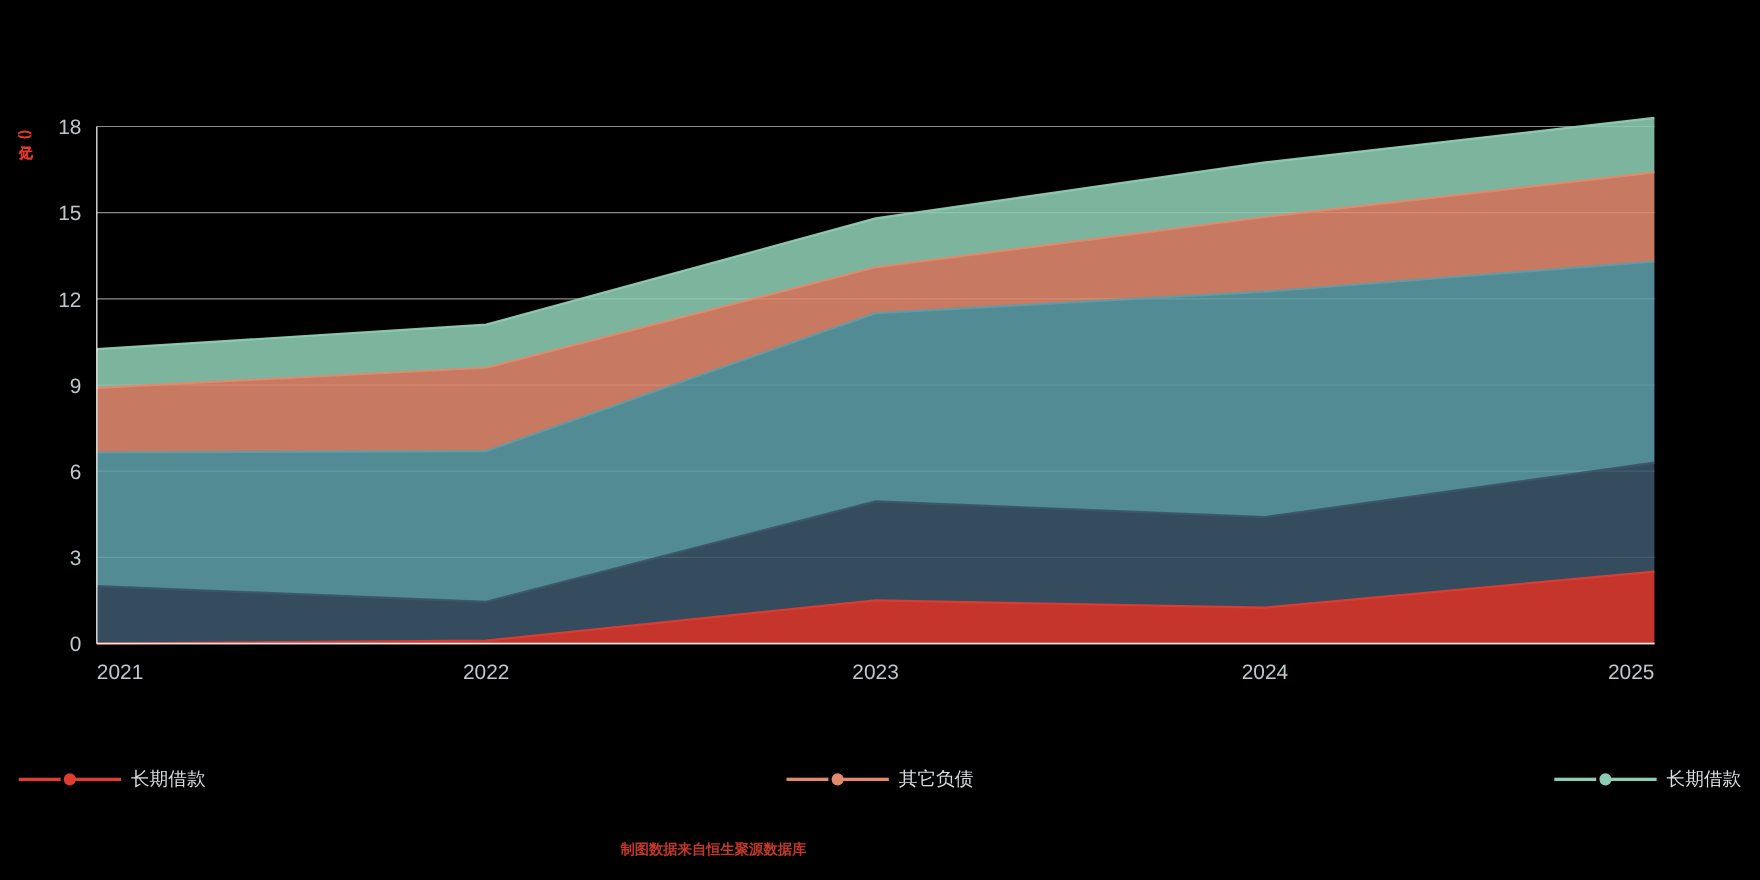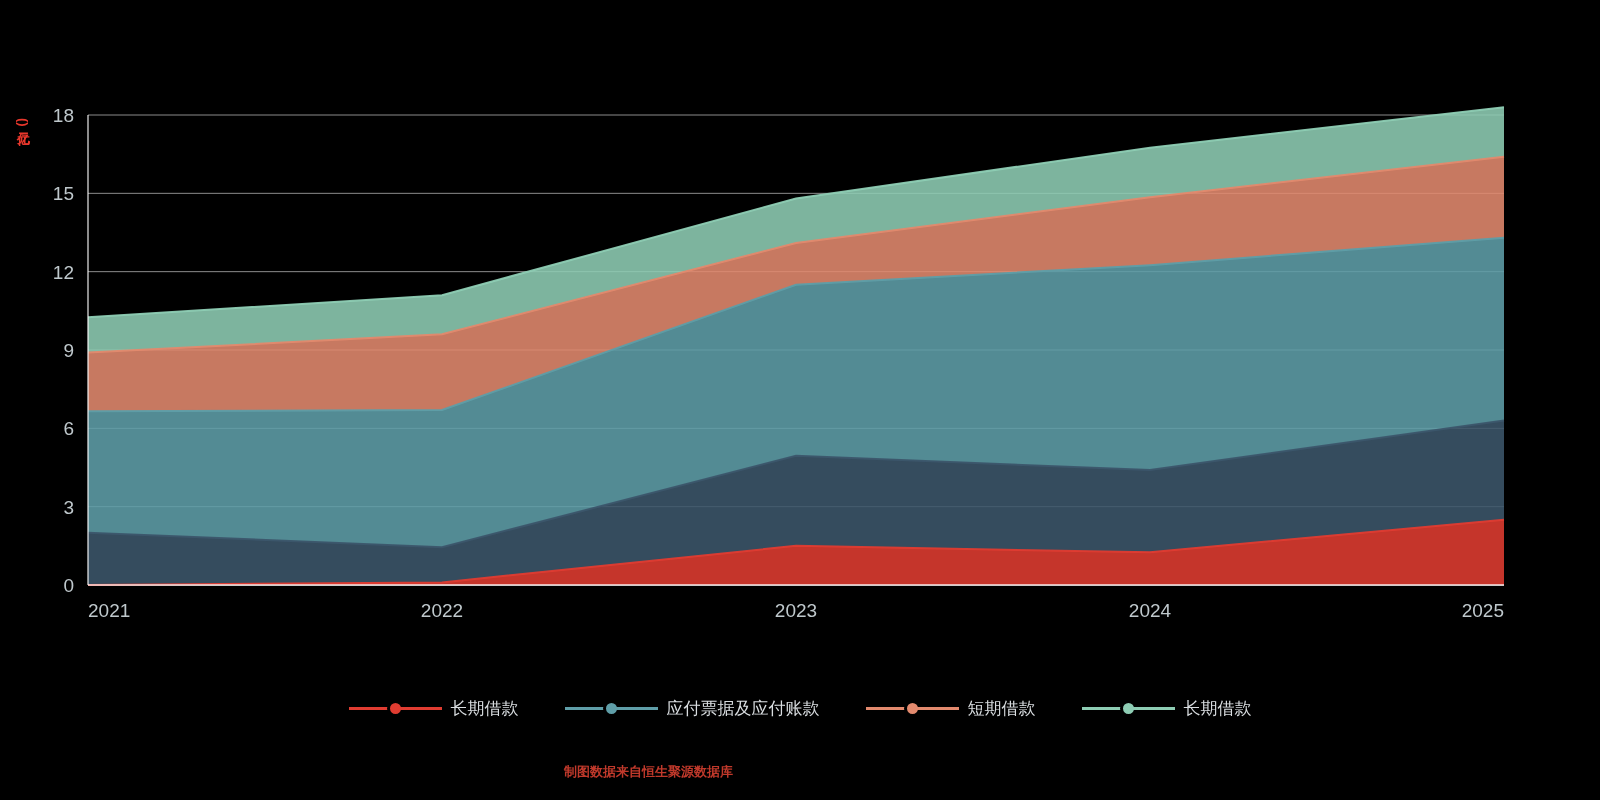--- a/index.html
+++ b/index.html
@@ -17,7 +17,7 @@
   .axis-text{fill:#bfc8cc;font-size:19px;font-family:"Liberation Sans",sans-serif;}
   #legend{
     position:absolute;left:0;top:697px;width:1600px;
-    display:flex;justify-content:center;align-items:center;gap:12px;
+    display:flex;justify-content:space-between;align-items:center;gap:12px;
   }
   .lg-item{display:flex;align-items:center;margin:0 17px;}
   .lg-line{width:46px;height:3px;display:block;}

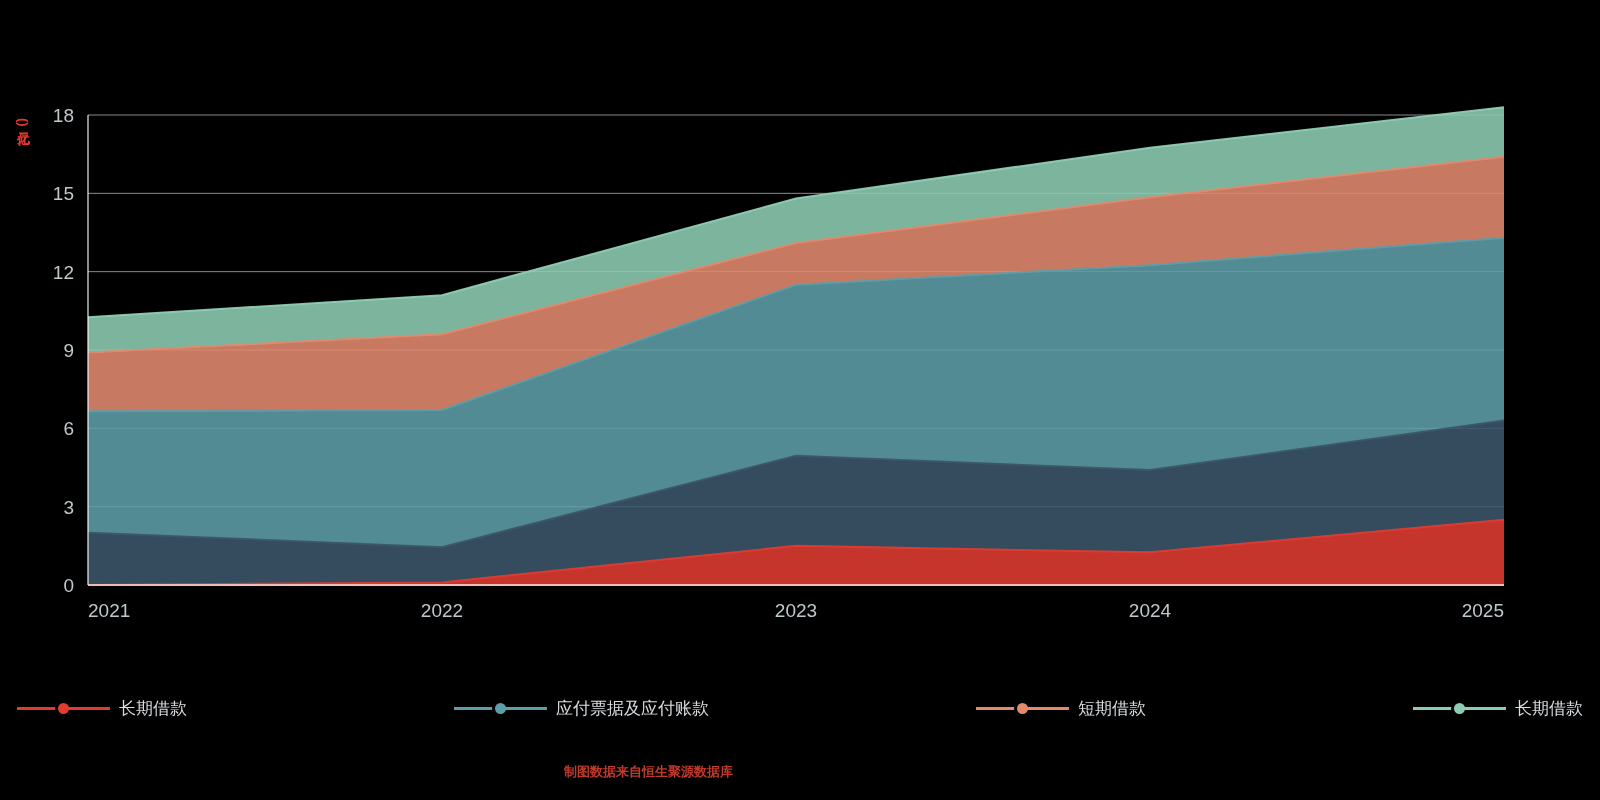--- a/index.html
+++ b/index.html
@@ -78,12 +78,6 @@
         <span class="lg-text">长期借款</span>
       </div>
       <div class="lg-item">
-        <span class="lg-line" style="background: rgb(95, 158, 168);"></span>
-        <span class="lg-dot" style="background: rgb(95, 158, 168);"></span>
-        <span class="lg-line" style="background: rgb(95, 158, 168);"></span>
-        <span class="lg-text">应付票据及应付账款</span>
-      </div>
-      <div class="lg-item">
         <span class="lg-line" style="background: rgb(227, 138, 110);"></span>
         <span class="lg-dot" style="background: rgb(227, 138, 110);"></span>
         <span class="lg-line" style="background: rgb(227, 138, 110);"></span>

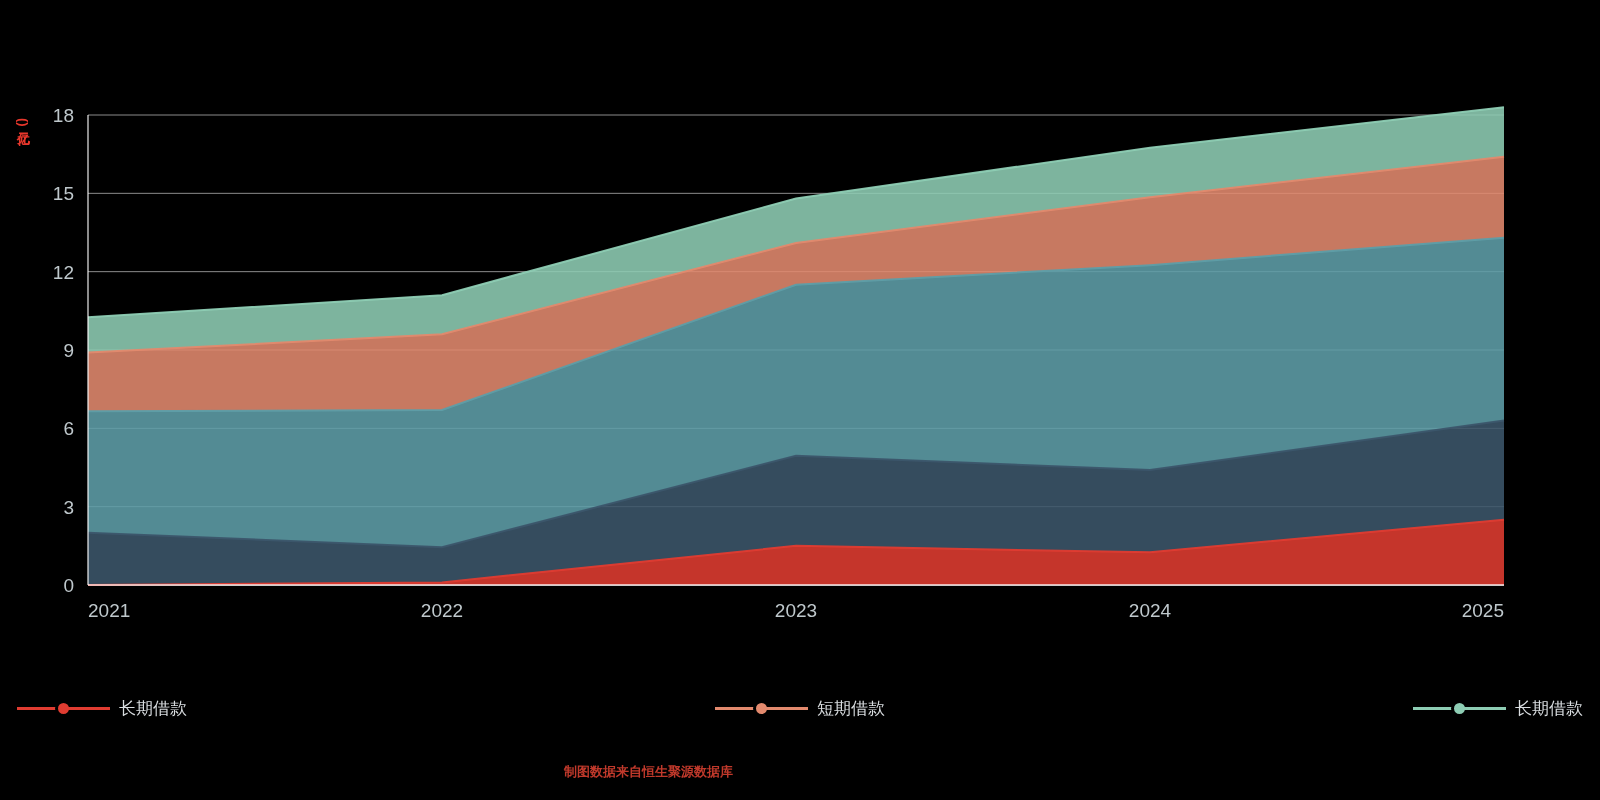--- a/index.html
+++ b/index.html
@@ -81,7 +81,7 @@
         <span class="lg-line" style="background: rgb(227, 138, 110);"></span>
         <span class="lg-dot" style="background: rgb(227, 138, 110);"></span>
         <span class="lg-line" style="background: rgb(227, 138, 110);"></span>
-        <span class="lg-text">短期借款</span>
+        <span class="lg-text">其它负债</span>
       </div>
       <div class="lg-item">
         <span class="lg-line" style="background: rgb(142, 205, 180);"></span>

